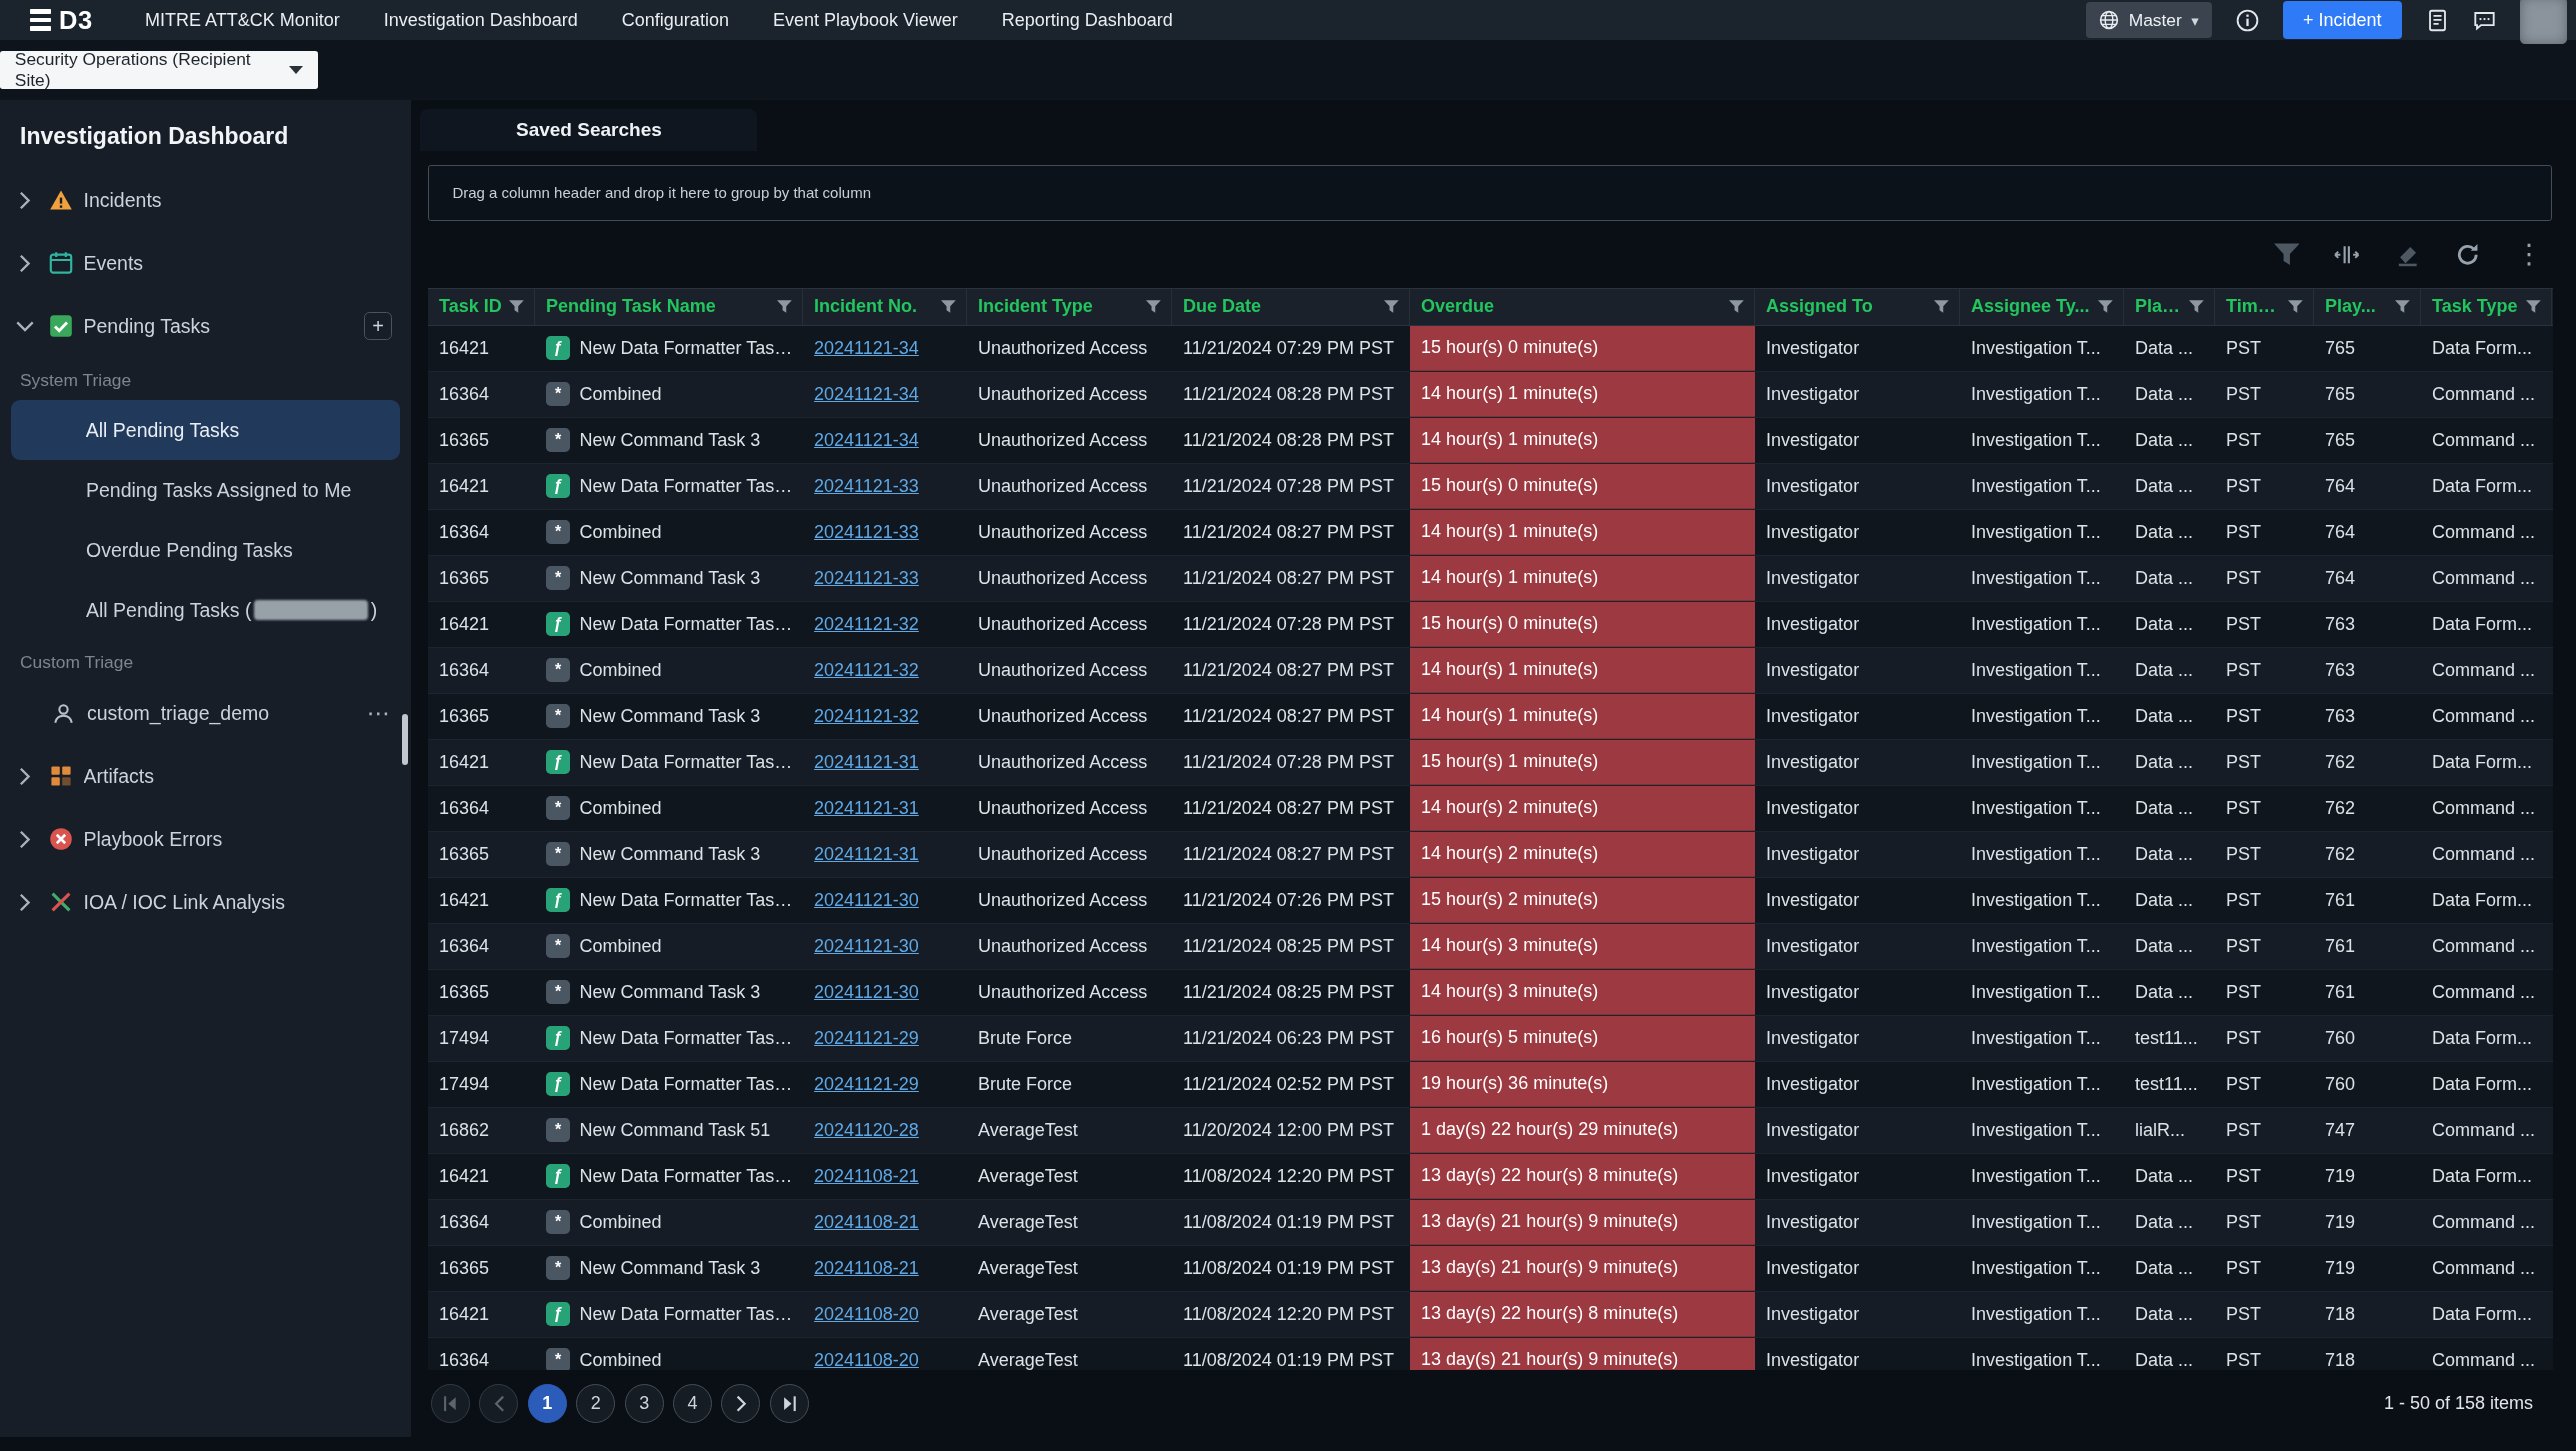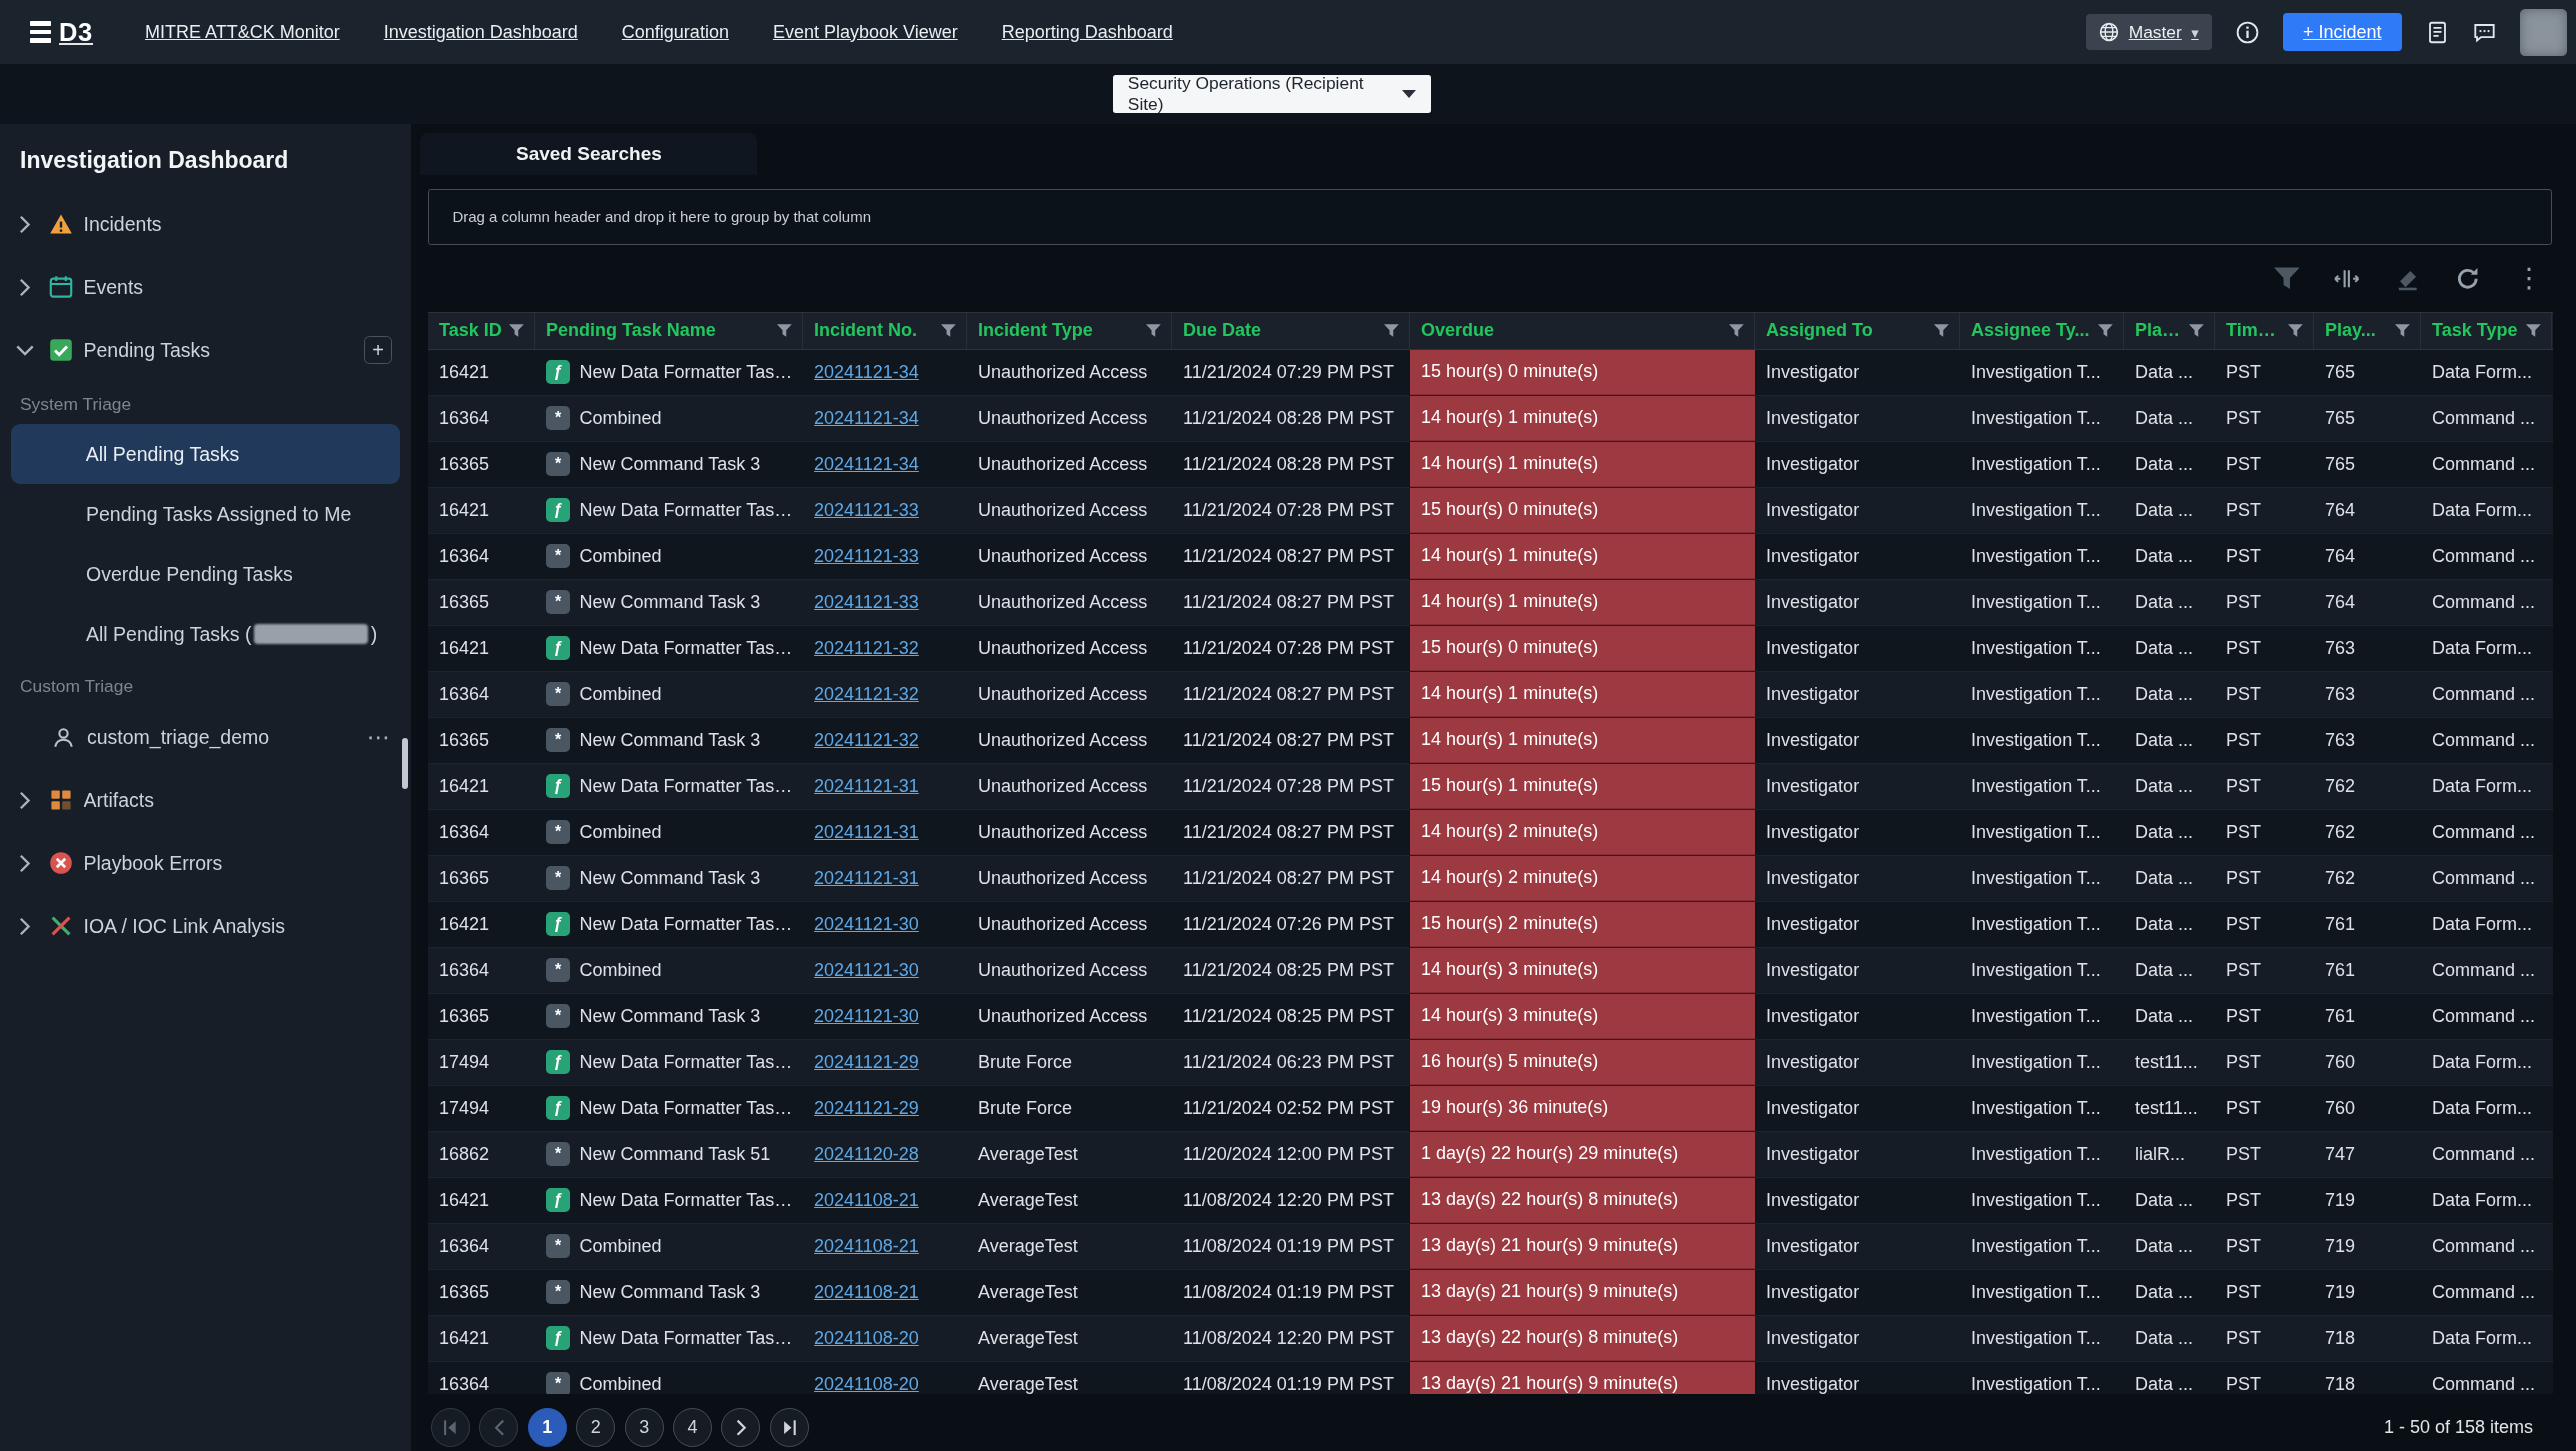--- a/index.html
+++ b/index.html
@@ -12,7 +12,7 @@
   svg{display:block}
 
   
-  .topnav{height:64px;background:#1b232d;display:flex;align-items:center;padding:0 9.4px 0 29.5px;text-decoration:underline;}
+  .topnav{height:40px;background:#1b232d;display:flex;align-items:center;padding:0 9.4px 0 29.5px;}
   .logo{display:flex;align-items:center;gap:8px;margin-right:52px;cursor:pointer}
   .logo-bars{display:flex;flex-direction:column;gap:4px}
   .logo-bars i{display:block;width:21.5px;height:4.7px;background:#fff;border-radius:0.7px}

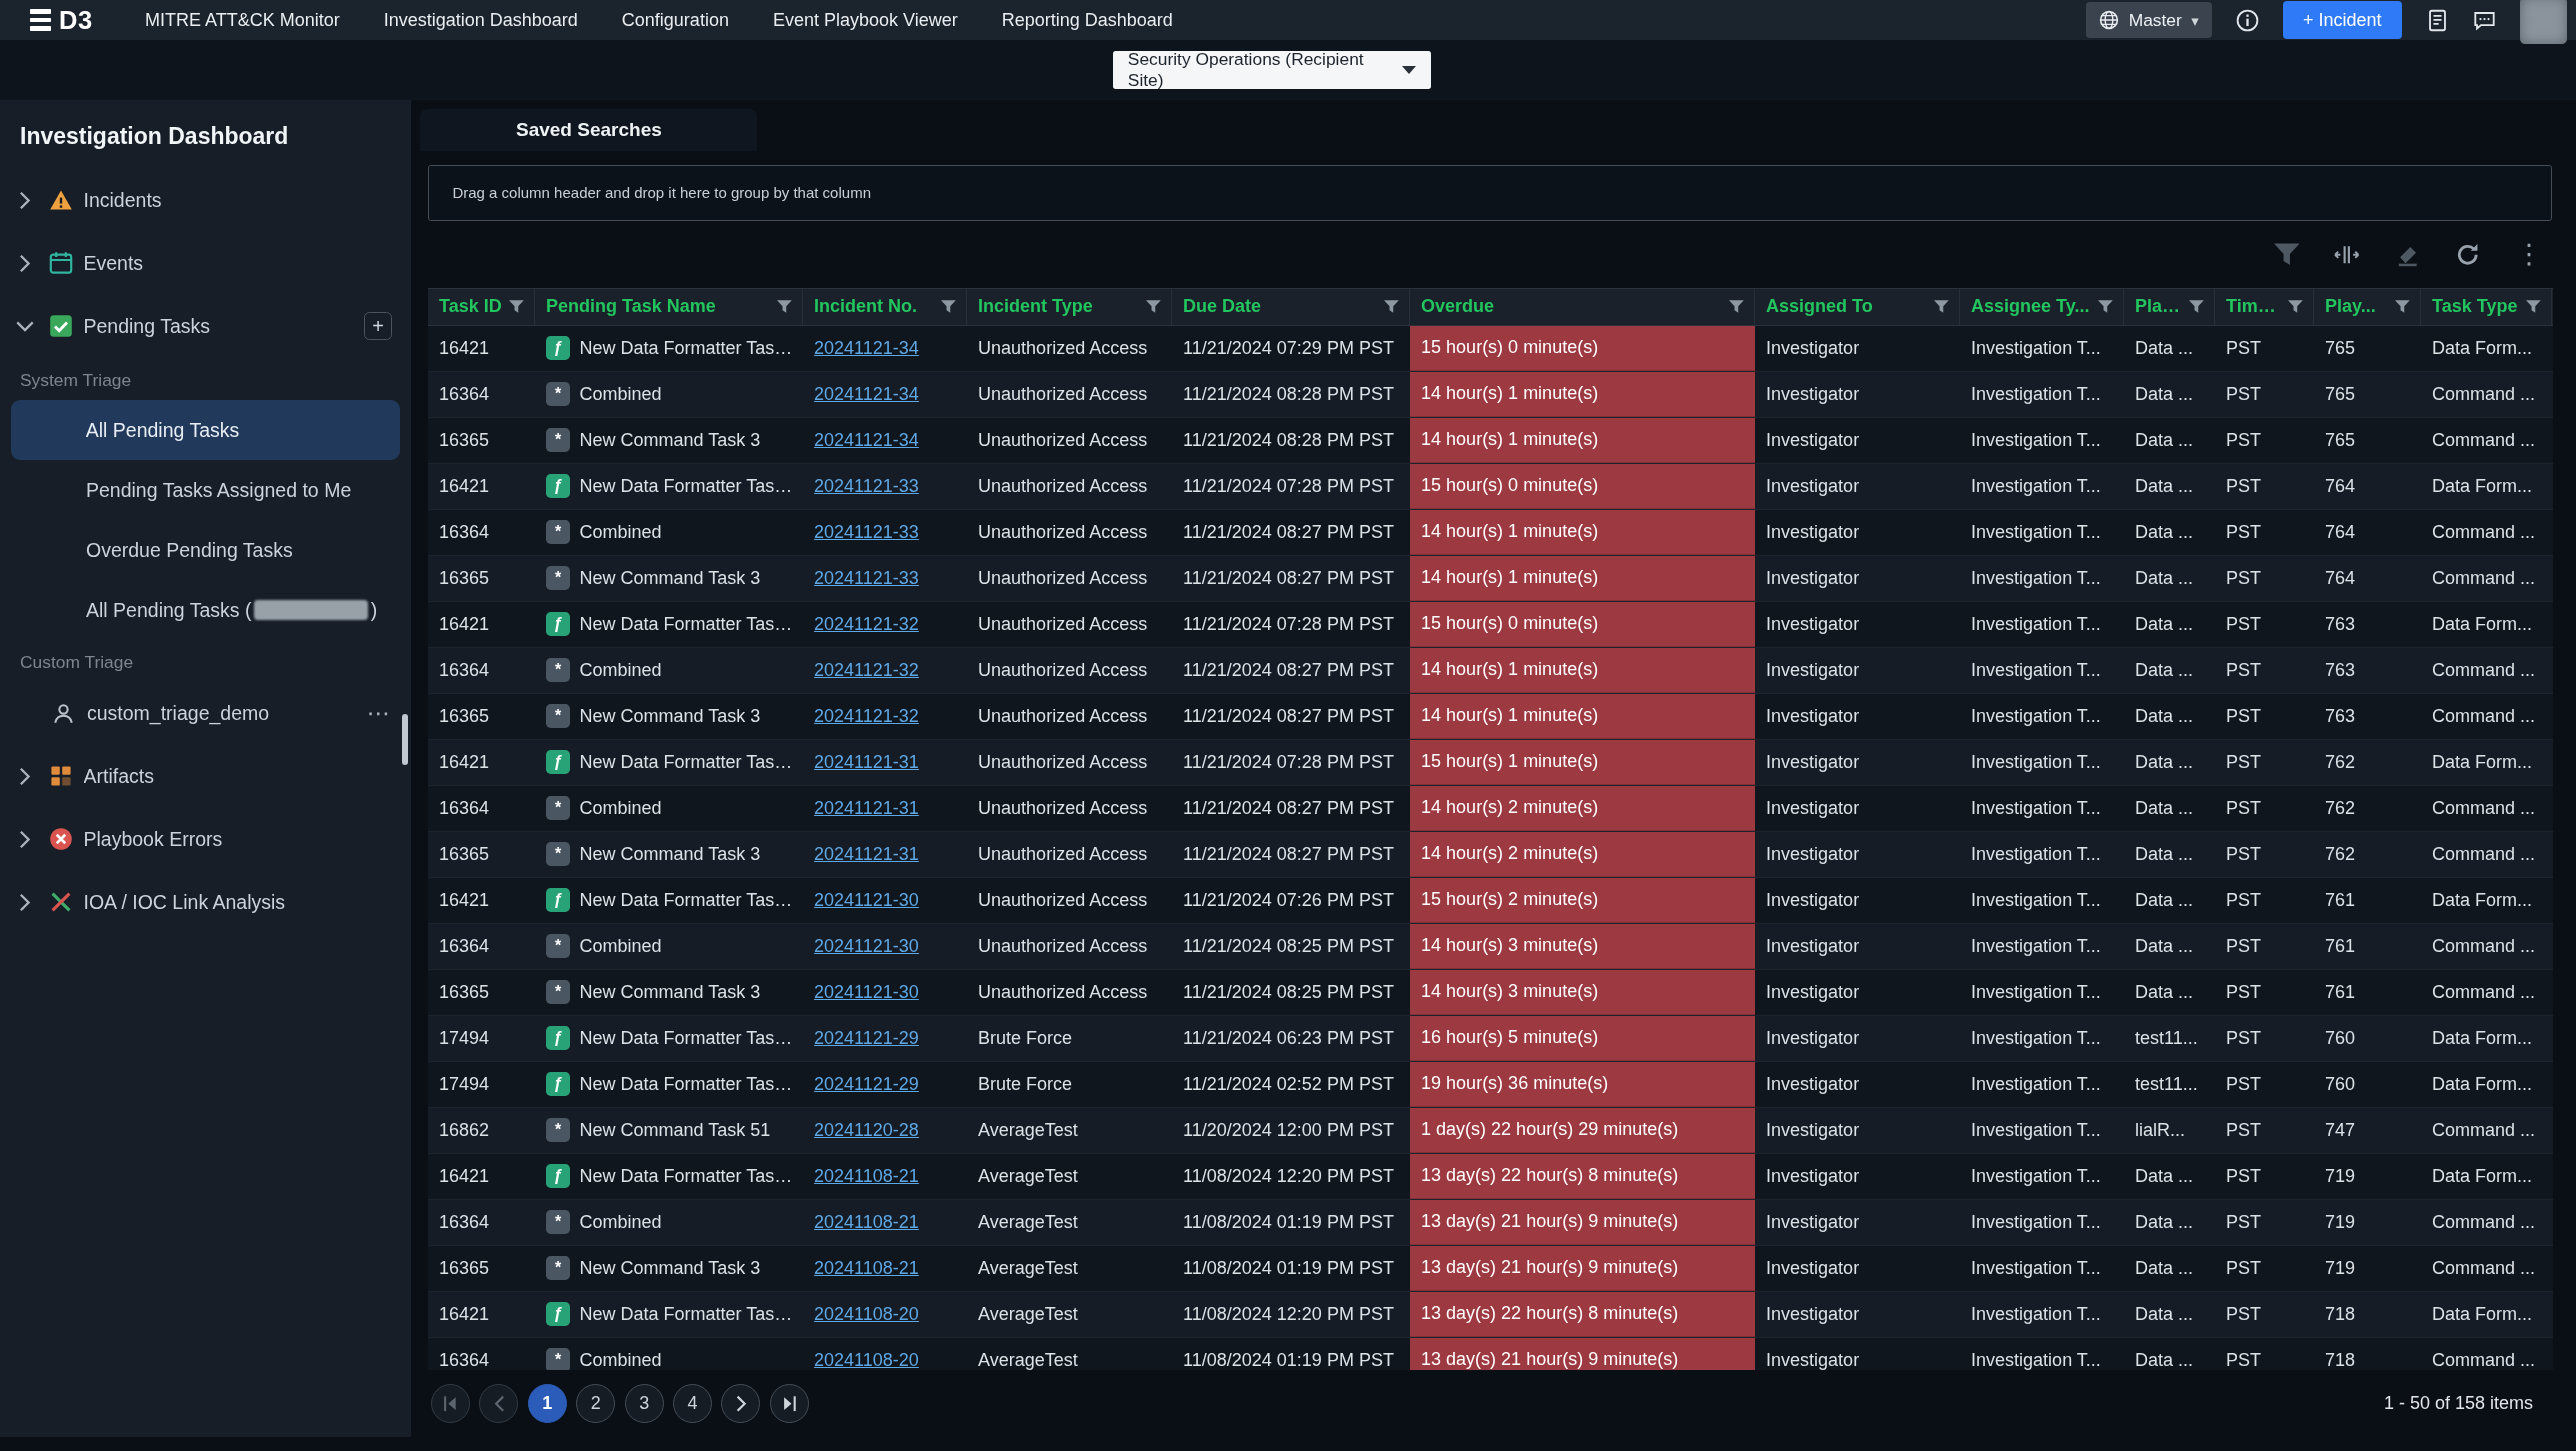--- a/index.html
+++ b/index.html
@@ -29,7 +29,7 @@
   .avatar{width:47px;height:47px;border-radius:5.4px;background:#8b949d;box-shadow:inset 0 0 12px rgba(60,66,74,.6);cursor:pointer}
 
   
-  .strip{height:60px;background:#0e141b;display:flex;align-items:center;justify-content:center;padding-right:32px;border-bottom:0.7px solid #10161d}
+  .strip{height:60px;background:#0e141b;display:flex;align-items:center;justify-content:flex-start;padding-right:32px;border-bottom:0.7px solid #10161d}
   .site-select{width:318px;height:38px;background:#f4f6f8;color:#1d242c;border-radius:2.7px;display:flex;align-items:center;font-size:17.4px;padding:0 14.8px;cursor:pointer}
   .site-select .sel-caret{margin-left:auto;width:0;height:0;border-left:7.4px solid transparent;border-right:7.4px solid transparent;border-top:8.7px solid #2a313a}
 

